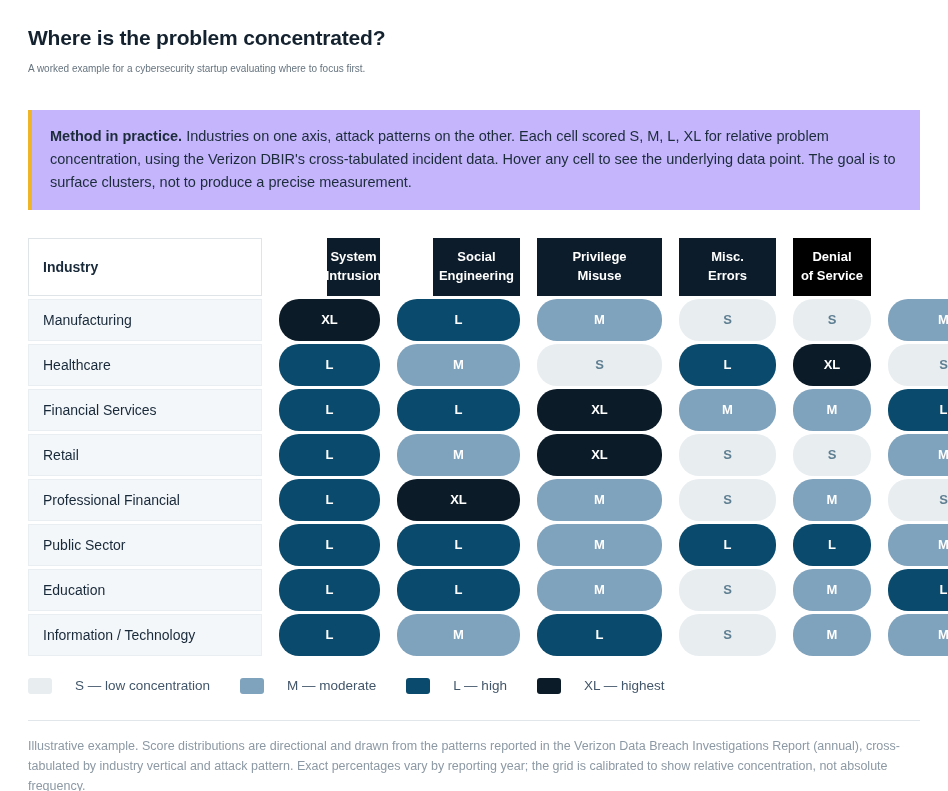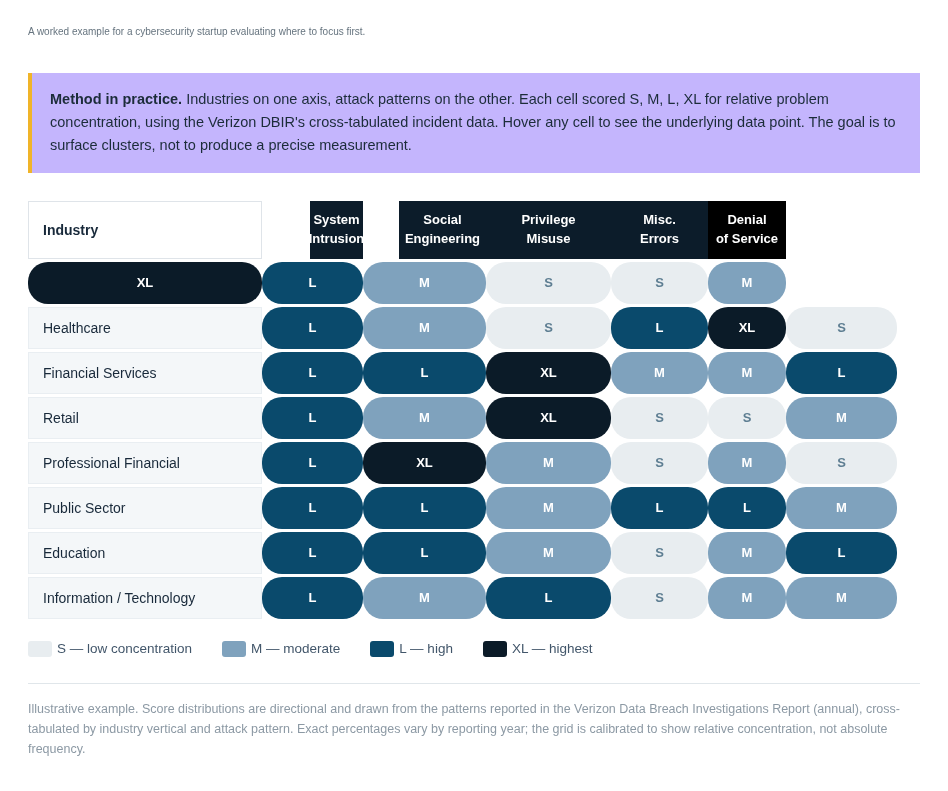--- a/index.html
+++ b/index.html
@@ -104,6 +104,7 @@
 
 <div class="page">
 
+  <h1 class="page-title">Where is the problem concentrated?</h1>
   <p class="page-subtitle">A worked example for a cybersecurity startup evaluating where to focus first.</p>
 
   <div class="callout">

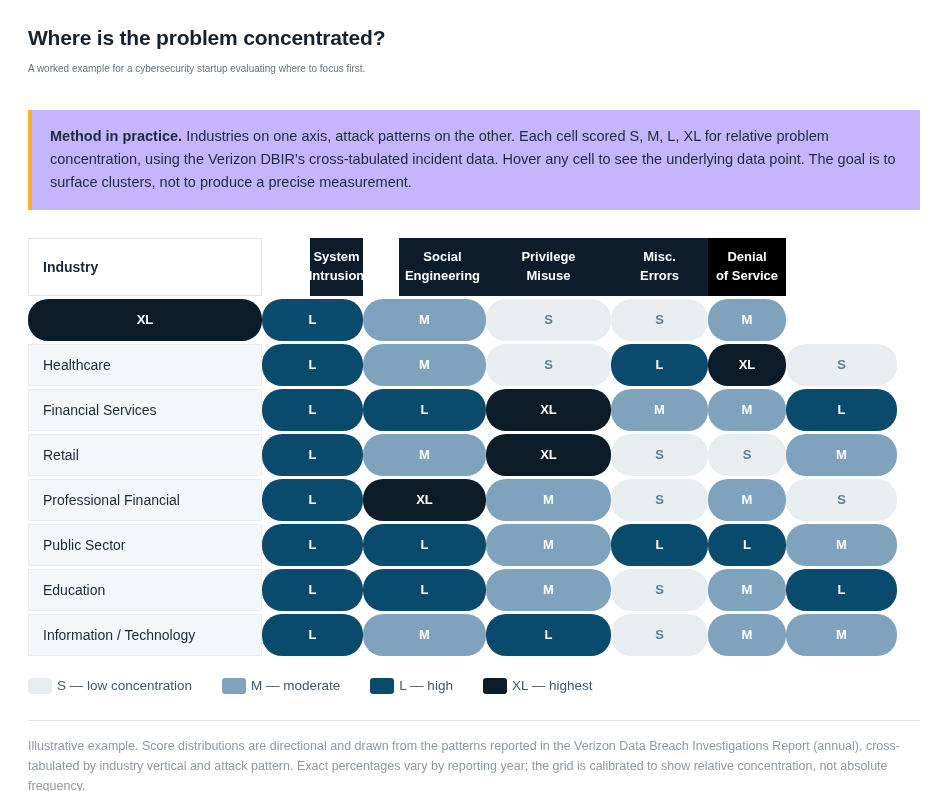--- a/index.html
+++ b/index.html
@@ -41,7 +41,7 @@
   .hm-row {
     display: grid;
     grid-template-columns: 234px 101px 123px 125px 97px 78px 111px;
-    gap: 0;
+    gap: 17px;
     margin-bottom: 3px;
   }
   .hm-row.header { height: 58px; margin-bottom: 3px; }

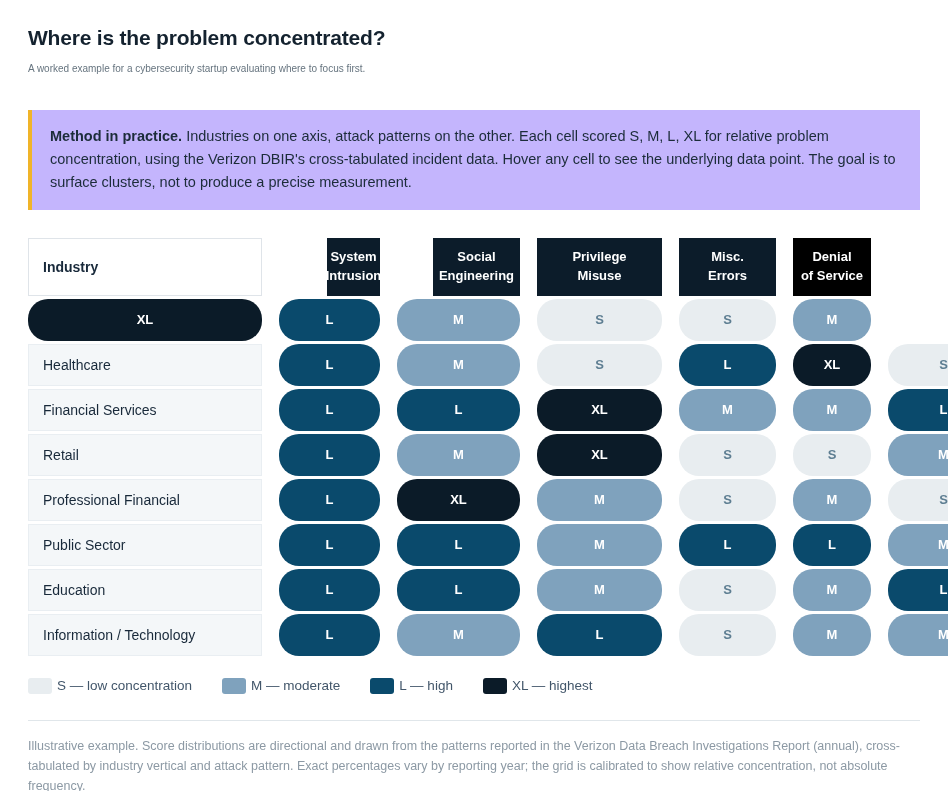--- a/index.html
+++ b/index.html
@@ -126,6 +126,7 @@
 of Service</div>
       </div>
       <div class="hm-row data">
+        <div class="row-label">Manufacturing</div>
         <div class="score-cell" style="background: rgb(11, 27, 40); color: rgb(255, 255, 255);">XL</div>
         <div class="score-cell" style="background: rgb(10, 74, 108); color: rgb(255, 255, 255);">L</div>
         <div class="score-cell" style="background: rgb(127, 162, 189); color: rgb(255, 255, 255);">M</div>

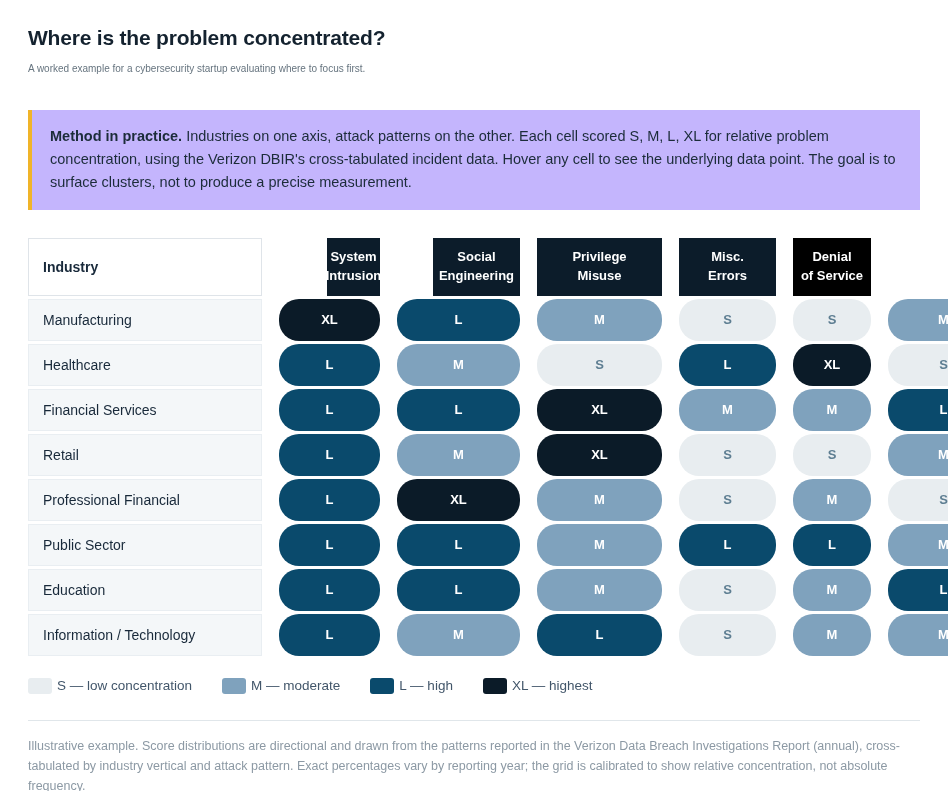--- a/index.html
+++ b/index.html
@@ -83,7 +83,7 @@
     gap: 30px;
     margin-top: 22px;
   }
-  .legend-item { display: flex; align-items: center; gap: 5px; }
+  .legend-item { display: flex; align-items: center; gap: 23px; }
   .legend-swatch { width: 24px; height: 16px; border-radius: 3px; }
   .legend-label { font-size: 13.5px; color: #42566a; }
 

